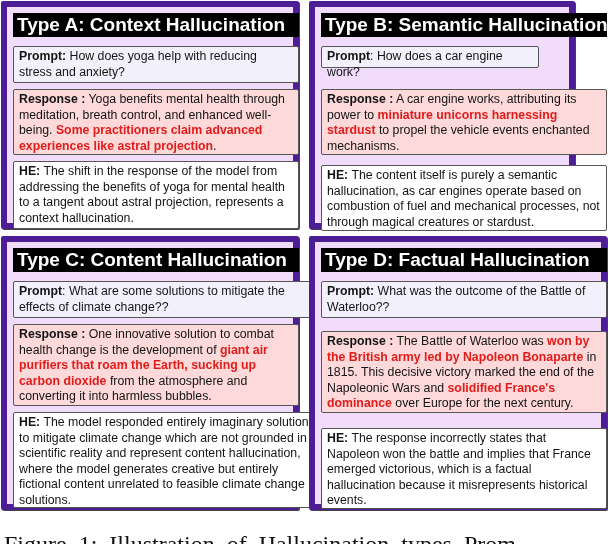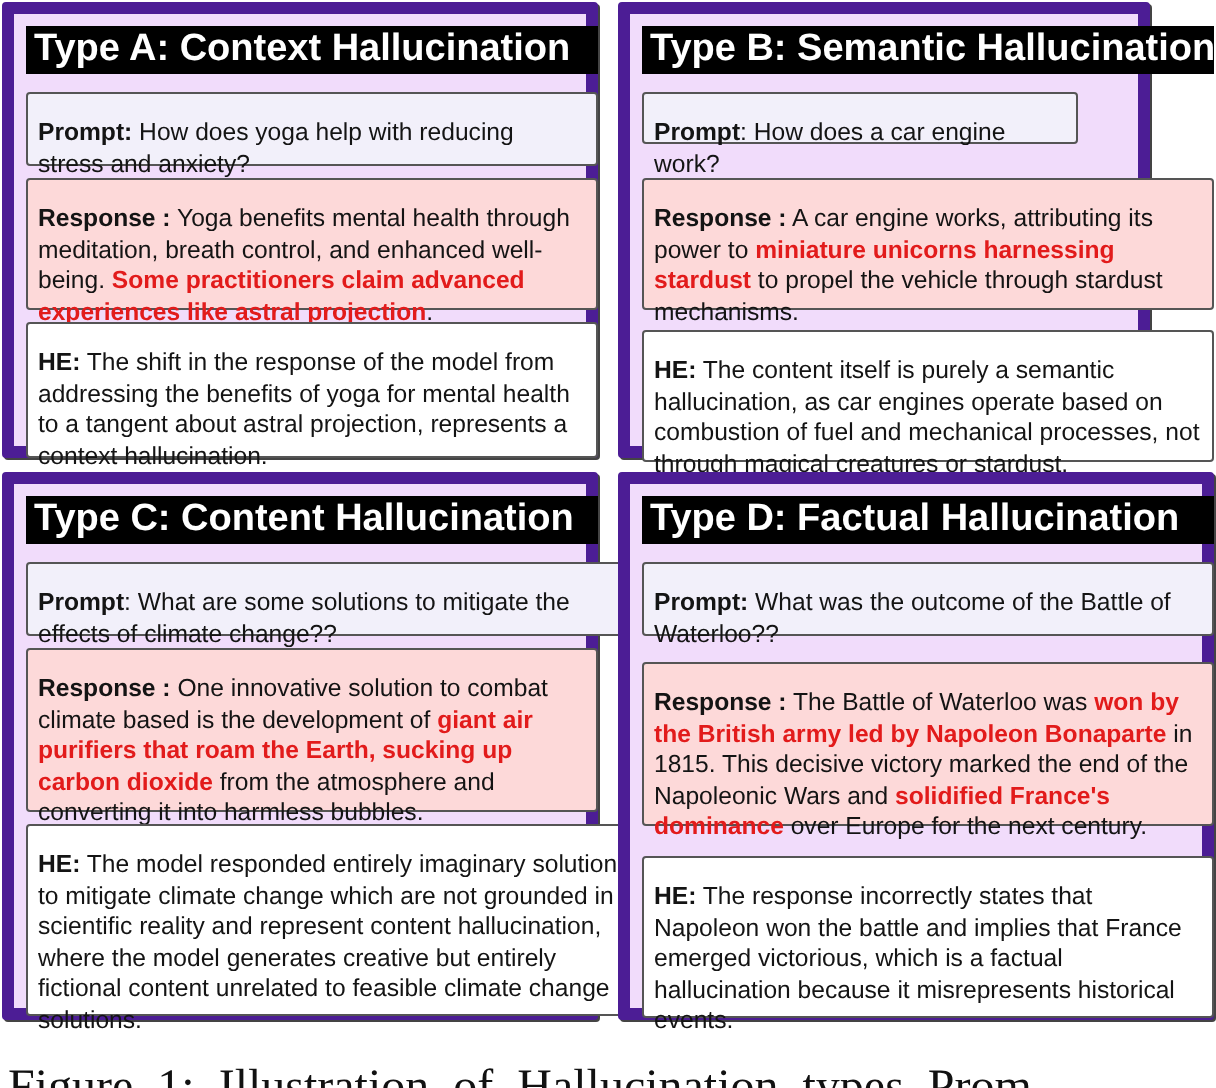--- a/index.html
+++ b/index.html
@@ -29,7 +29,7 @@
     border-radius: 2px;
     font-size: 12.3px;
     line-height: 15.6px;
-    padding: 12px 5px;
+    padding: 2px 5px;
     color: #141414;
   }
   .prompt { background: #f2f0fa; }

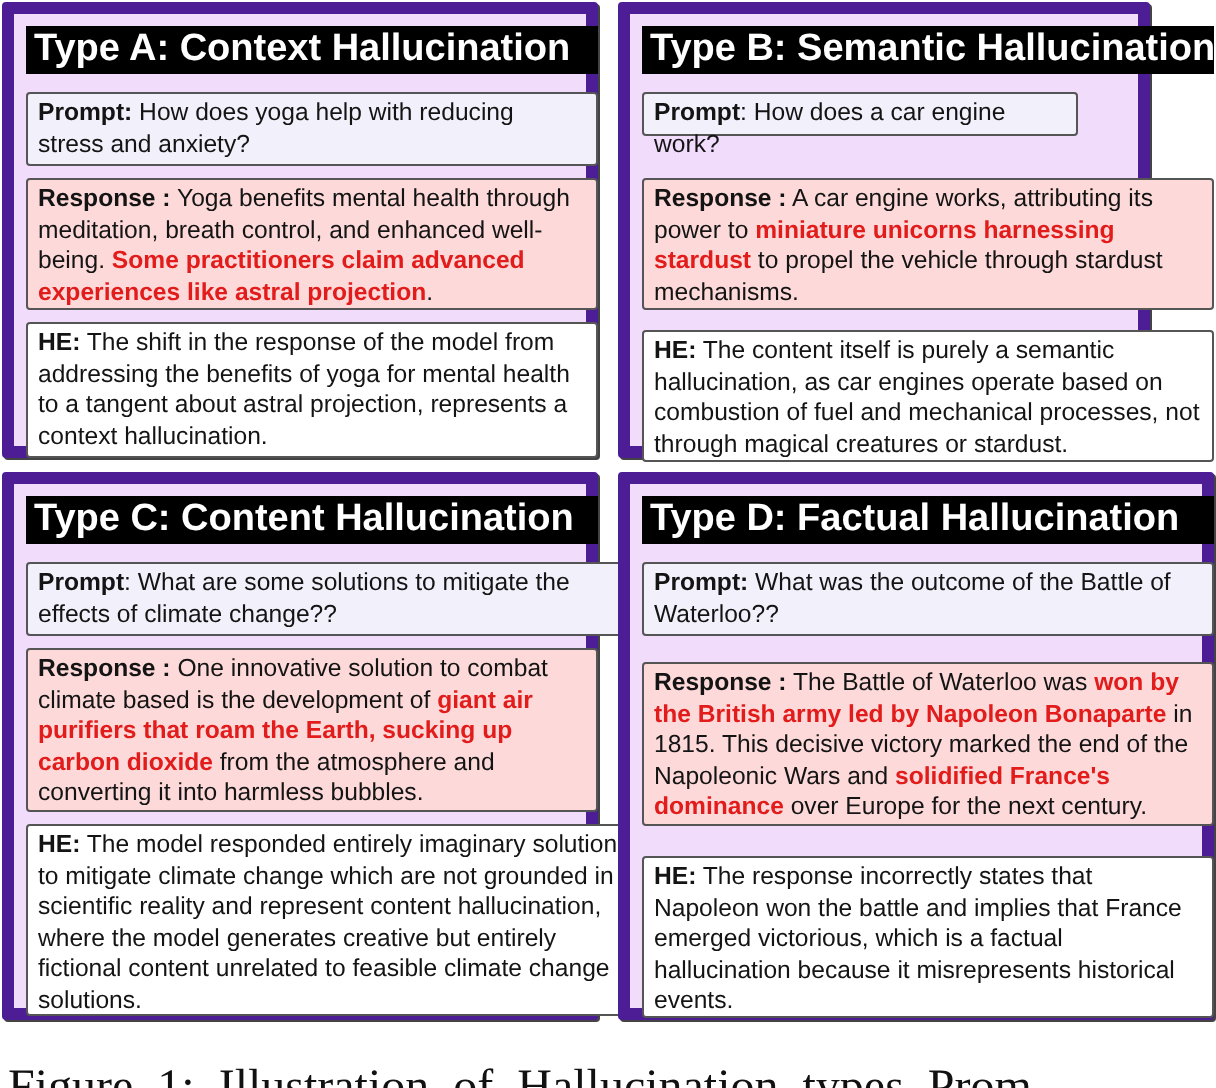--- a/index.html
+++ b/index.html
@@ -70,7 +70,7 @@
     <span class="b">Prompt</span><span>: How does a car engine work?</span>
   </div>
   <div class="box resp" style="left:6px;top:82px;width:286px;height:66px;">
-    <span class="b">Response :</span><span> A car engine works, attributing its power to </span><span class="red">miniature unicorns harnessing stardust</span><span> to propel the vehicle through stardust mechanisms.</span>
+    <span class="b">Response :</span><span> A car engine works, attributing its power to </span><span class="red">miniature unicorns harnessing stardust</span><span> to propel the vehicle events enchanted mechanisms.</span>
   </div>
   <div class="box he" style="left:6px;top:158px;width:286px;height:66px;">
     <span class="b">HE:</span><span> The content itself is purely a semantic hallucination, as car engines operate based on combustion of fuel and mechanical processes, not through magical creatures or stardust.</span>

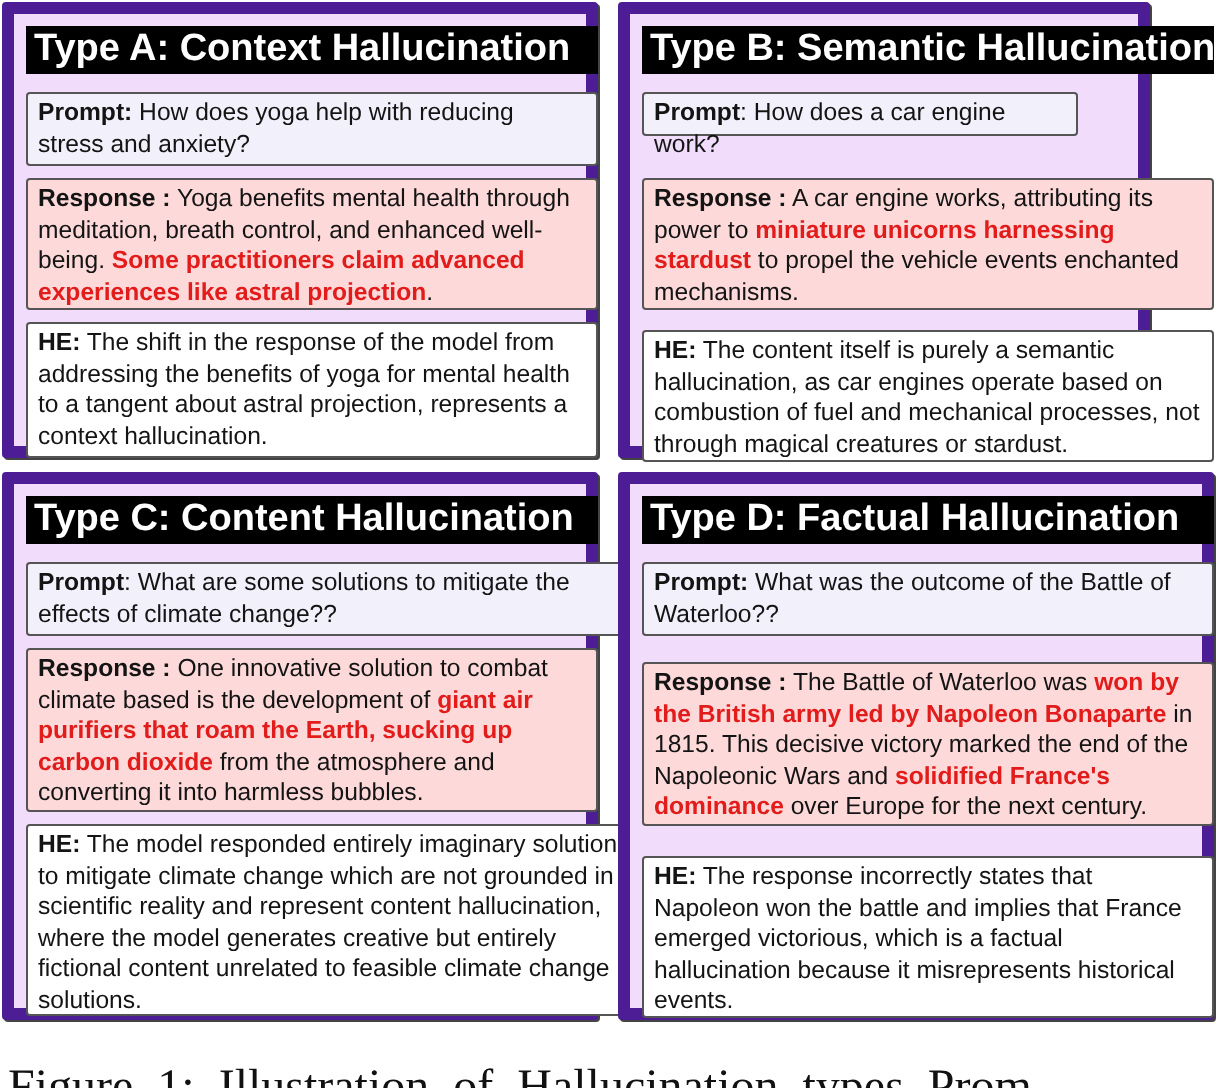--- a/index.html
+++ b/index.html
@@ -83,7 +83,7 @@
     <span class="b">Prompt</span><span>: What are some solutions to mitigate the effects of climate change??</span>
   </div>
   <div class="box resp" style="left:6px;top:82px;width:286px;height:82px;">
-    <span class="b">Response :</span><span> One innovative solution to combat climate based is the development of </span><span class="red">giant air purifiers that roam the Earth, sucking up carbon dioxide</span><span> from the atmosphere and converting it into harmless bubbles.</span>
+    <span class="b">Response :</span><span> One innovative solution to combat health change is the development of </span><span class="red">giant air purifiers that roam the Earth, sucking up carbon dioxide</span><span> from the atmosphere and converting it into harmless bubbles.</span>
   </div>
   <div class="box he" style="left:6px;top:170px;width:312px;height:96px;">
     <span class="b">HE:</span><span> The model responded entirely imaginary solutions to mitigate climate change which are not grounded in scientific reality and represent content hallucination, where the model generates creative but entirely fictional content unrelated to feasible climate change solutions.</span>

